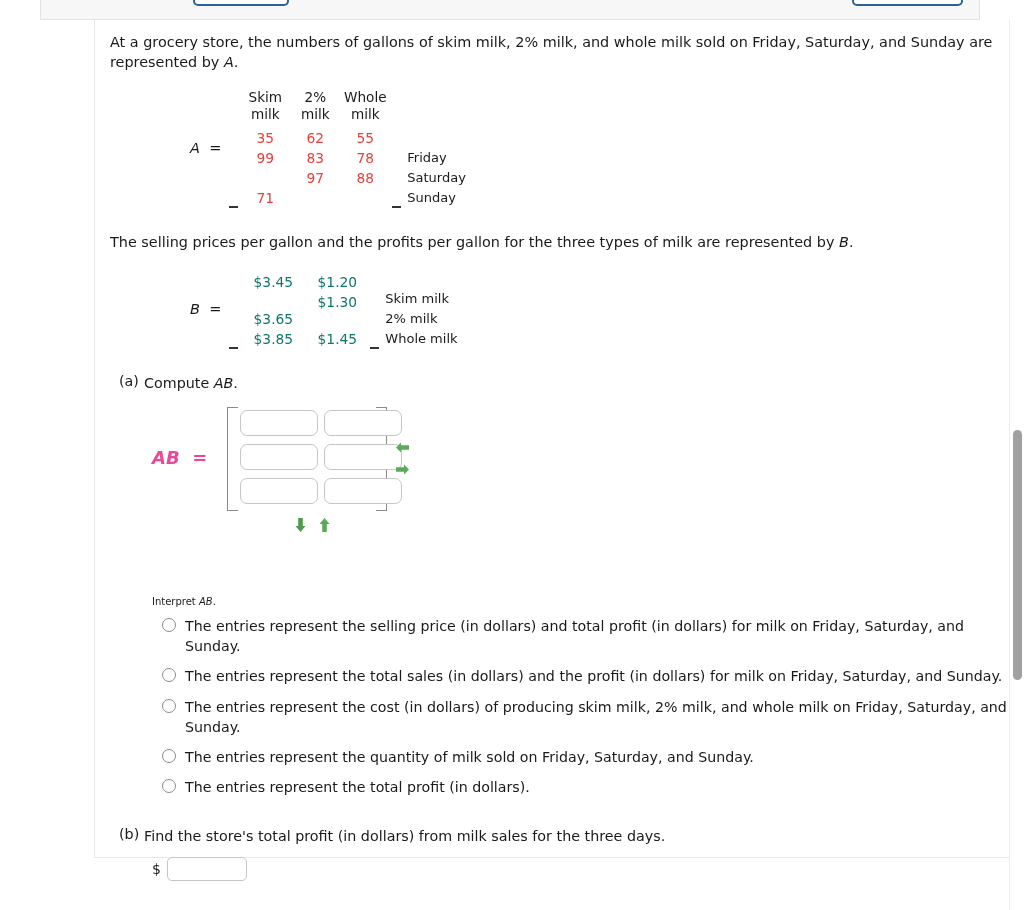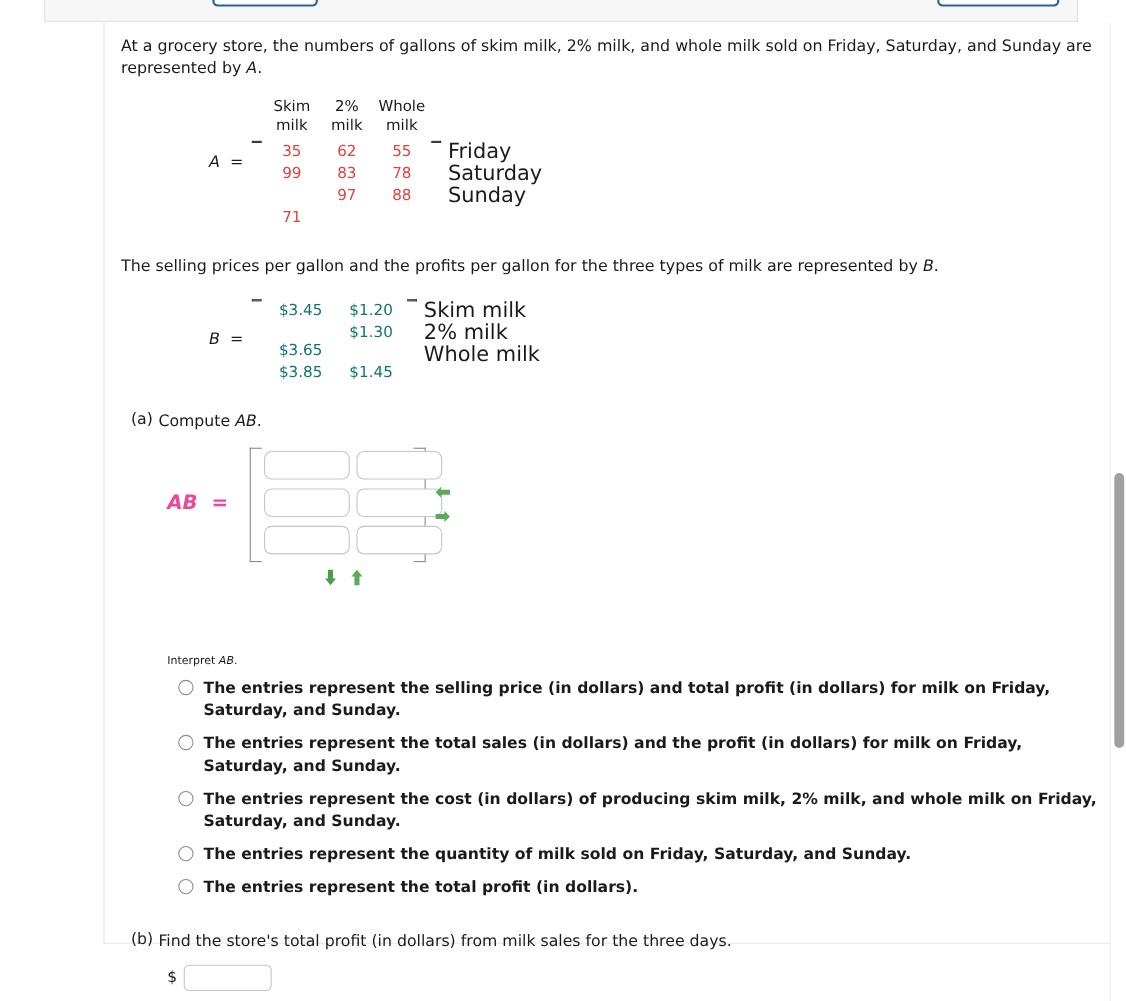--- a/index.html
+++ b/index.html
@@ -89,7 +89,7 @@
     white-space: pre-line;
   }
 
-  .bracket-wrap { display: flex; align-items: flex-start; }
+  .bracket-wrap { display: flex; align-items: flex-end; }
 
   .brk {
     width: 9px;

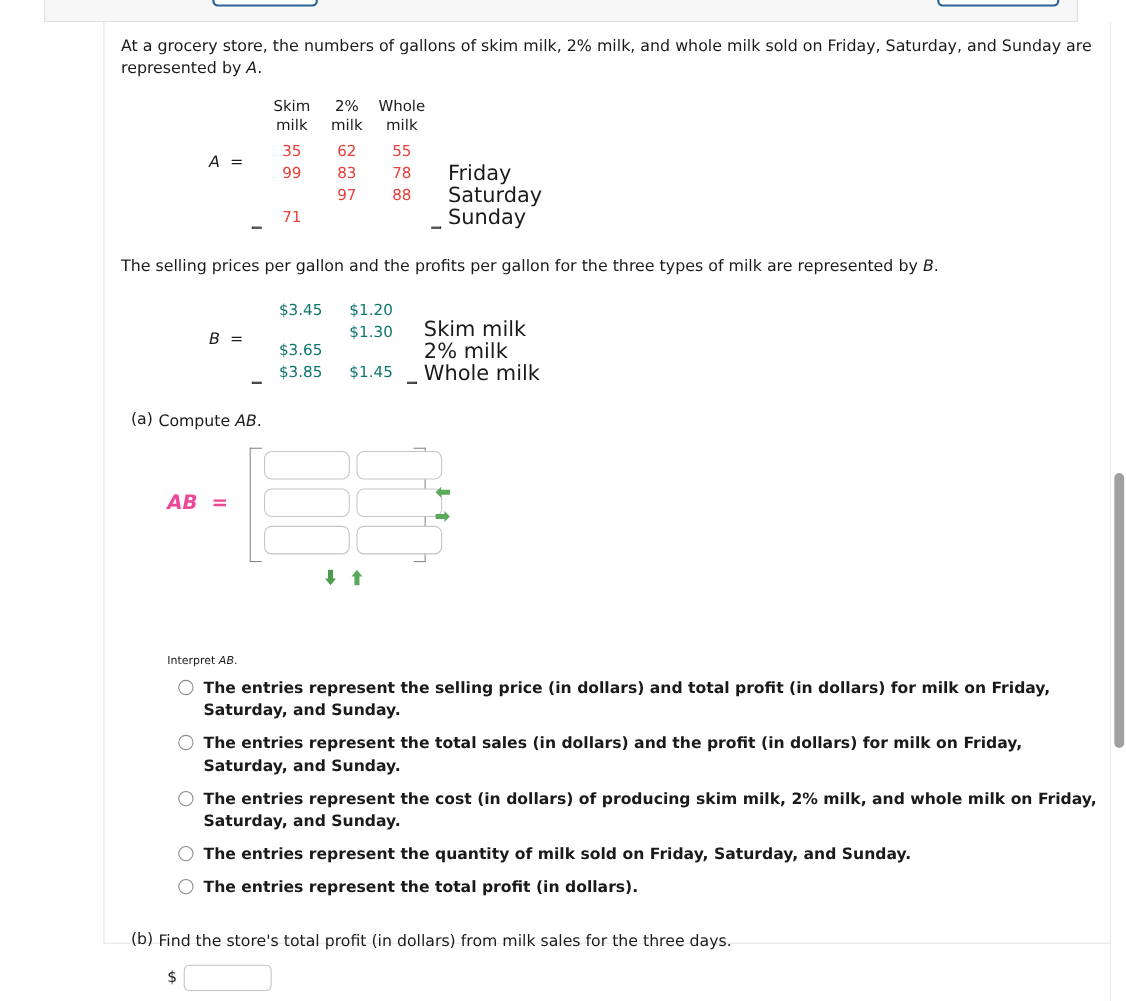--- a/index.html
+++ b/index.html
@@ -112,7 +112,7 @@
 
   .row-labels { display: flex; flex-direction: column; padding-left: 6px; }
   .row-label {
-    font-size: 19px;
+    font-size: 13px;
     line-height: 20px;
     color: #1a1a1a;
     white-space: nowrap;

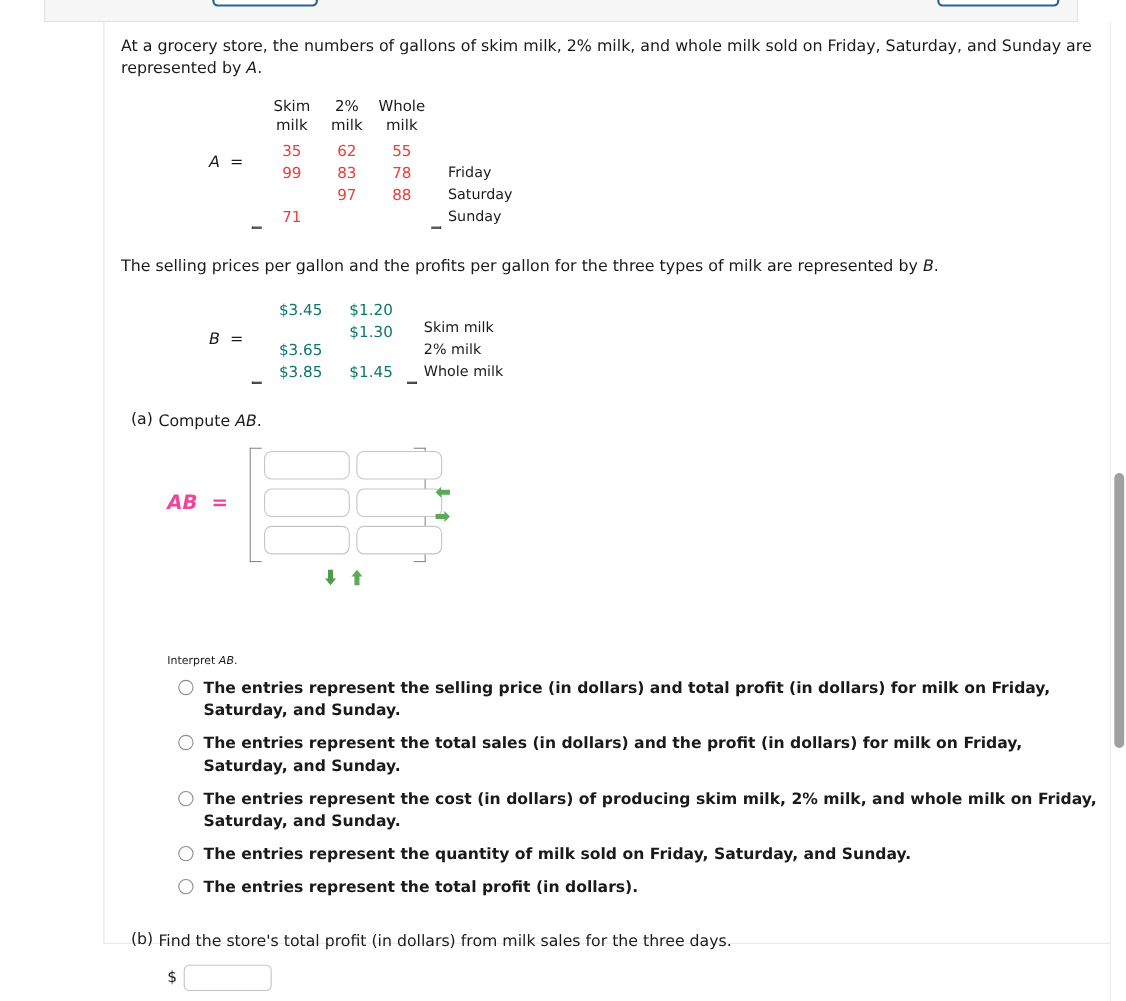--- a/index.html
+++ b/index.html
@@ -223,7 +223,6 @@
     display: flex;
     align-items: flex-start;
     margin-bottom: 10px;
-    font-weight: bold;
   }
   .radio-dot {
     flex: 0 0 14px;

